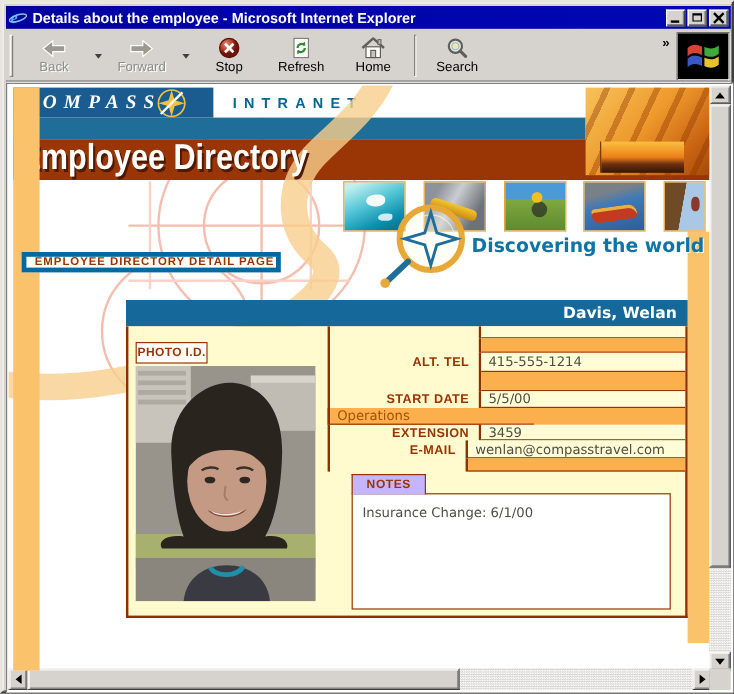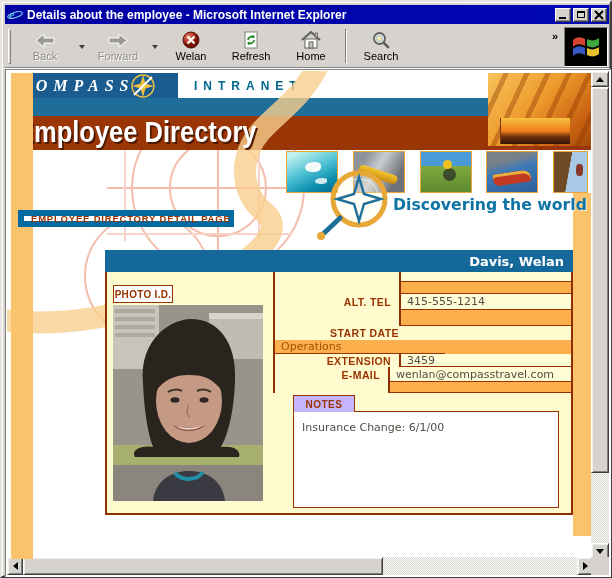--- a/index.html
+++ b/index.html
@@ -198,7 +198,7 @@
         <circle cx="10" cy="9" r="8" fill="url(#stg)" stroke="#5a1008" stroke-width="1"></circle>
         <path d="M6.5,5.5 L13.5,12.5 M13.5,5.5 L6.5,12.5" stroke="#fff" stroke-width="2.2"></path>
       </svg>
-      <span class="lbl">Welan</span>
+      <span class="lbl">Stop</span>
     </div>
 
     <div class="tb-btn">

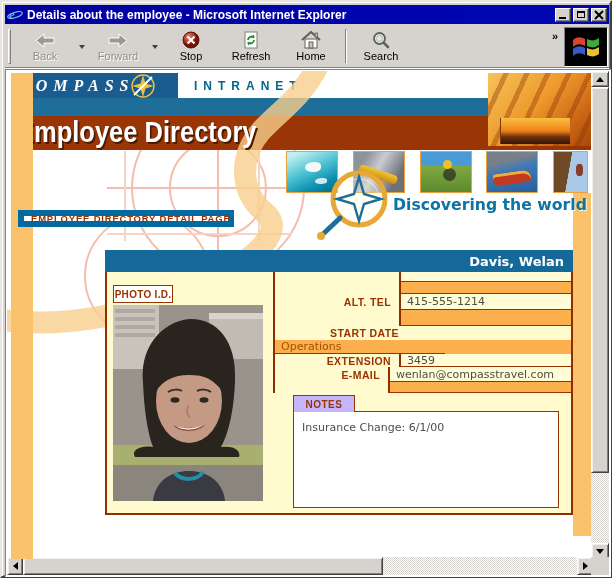--- a/index.html
+++ b/index.html
@@ -102,7 +102,7 @@
              white-space:nowrap; }
 
   .section-label { position:absolute; left:11px; top:139px; width:216px; height:17px; z-index:5;
-                   background:#fff; border:6px solid #0369a1; display:flex; align-items:center;
+                   background:#fff; border:4px solid #0369a1; display:flex; align-items:center;
                    color:#993300; font-weight:bold; font-size:9.5px; letter-spacing:.8px; padding-left:7px;
                    white-space:nowrap; }
 

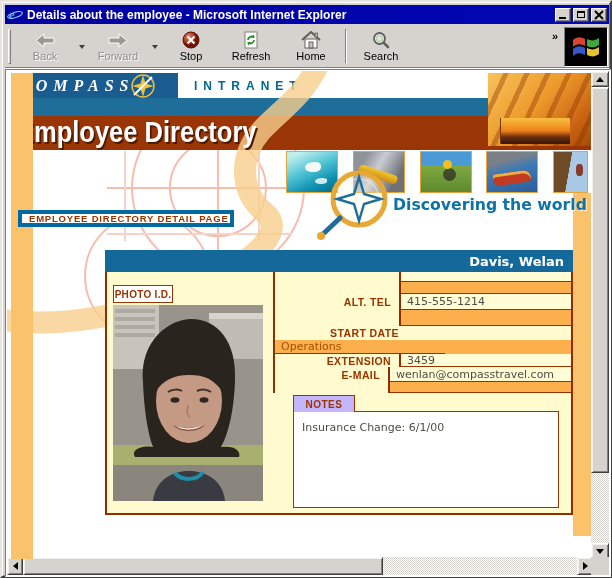--- a/index.html
+++ b/index.html
@@ -366,6 +366,9 @@
             </div>
             <div class="frow" style="height:14px">
               <span class="fl">START DATE</span>
+              <span class="fv">
+                  <span class="vbox">5/5/00</span>
+                </span>
             </div>
             <div class="frow" style="height:14px">
               <span class="fv">

